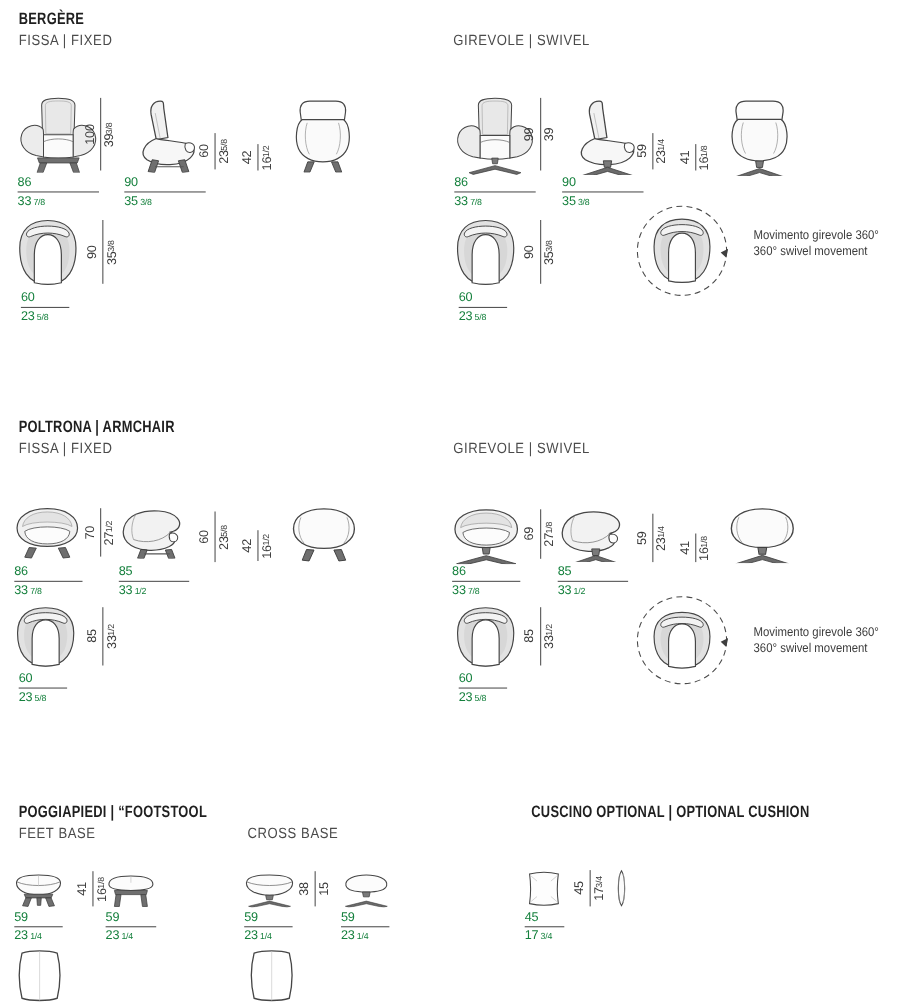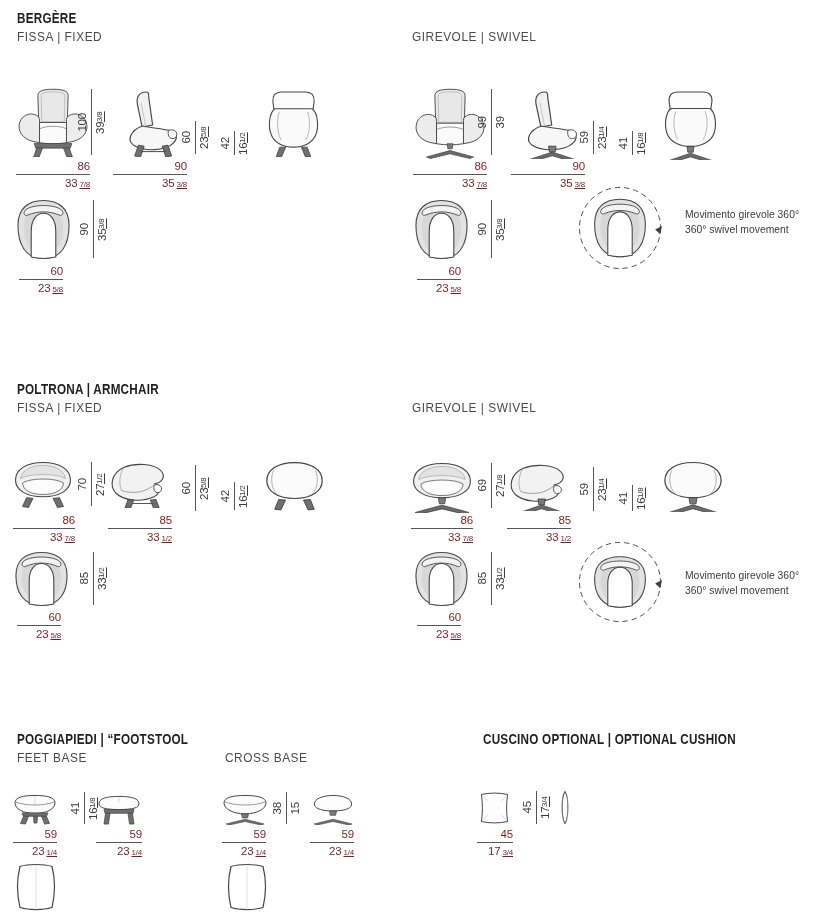--- a/index.html
+++ b/index.html
@@ -12,7 +12,7 @@
   .note{position:absolute;font-size:11.5px;color:#3c3c3c;line-height:15px;white-space:nowrap;
       transform:scaleX(.9);transform-origin:left top;}
   .draw{position:absolute;display:block;}
-  .hdim{position:absolute;text-align:right;color:#7f1d1d;letter-spacing:-.2px;}
+  .hdim{position:absolute;text-align:left;color:#15803d;letter-spacing:-.2px;}
   .hdim .cm{font-size:11.5px;line-height:12px;padding-bottom:2px;}
   .hdim .bar{height:1px;background:#555;}
   .hdim .in{font-size:11.5px;line-height:12px;padding-top:2px;white-space:nowrap;}

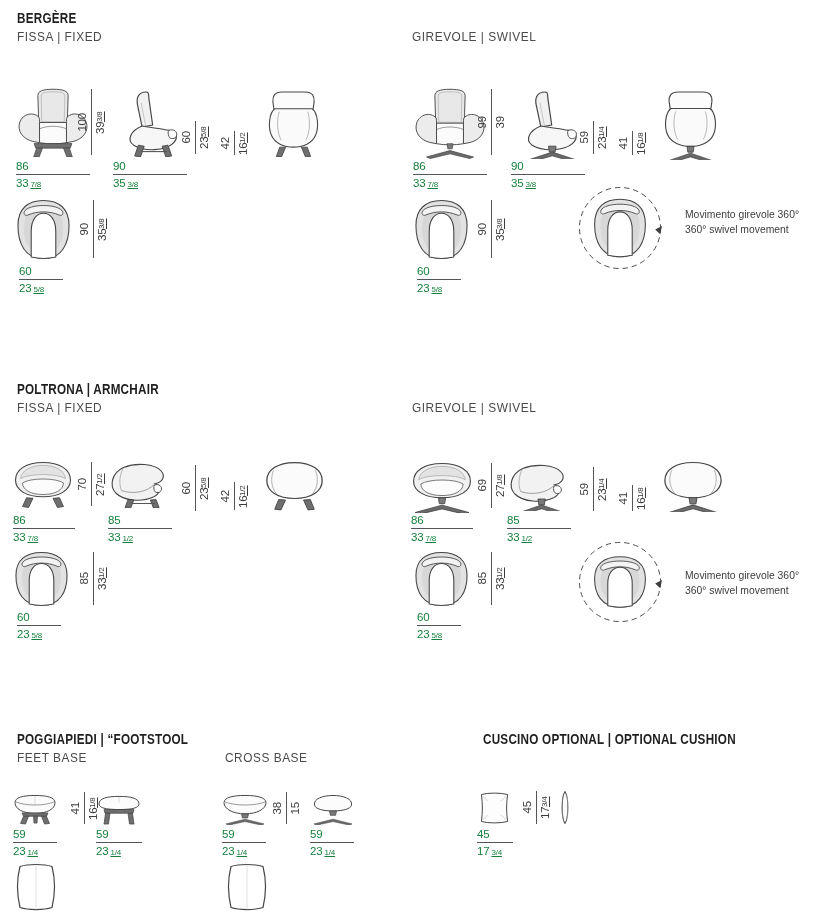--- a/index.html
+++ b/index.html
@@ -16,7 +16,7 @@
   .hdim .cm{font-size:11.5px;line-height:12px;padding-bottom:2px;}
   .hdim .bar{height:1px;background:#555;}
   .hdim .in{font-size:11.5px;line-height:12px;padding-top:2px;white-space:nowrap;}
-  .frac{font-size:8px;margin-left:2px;text-decoration:underline;}
+  .frac{font-size:8px;margin-left:2px;}
   .vdim{position:absolute;display:flex;flex-direction:row;align-items:center;color:#3b3b3b;letter-spacing:-.2px;}
   .vdim .vbar{width:1px;background:#555;height:100%;flex:none;}
   .vtxt{writing-mode:vertical-rl;transform:rotate(180deg);font-size:11.5px;line-height:12px;

